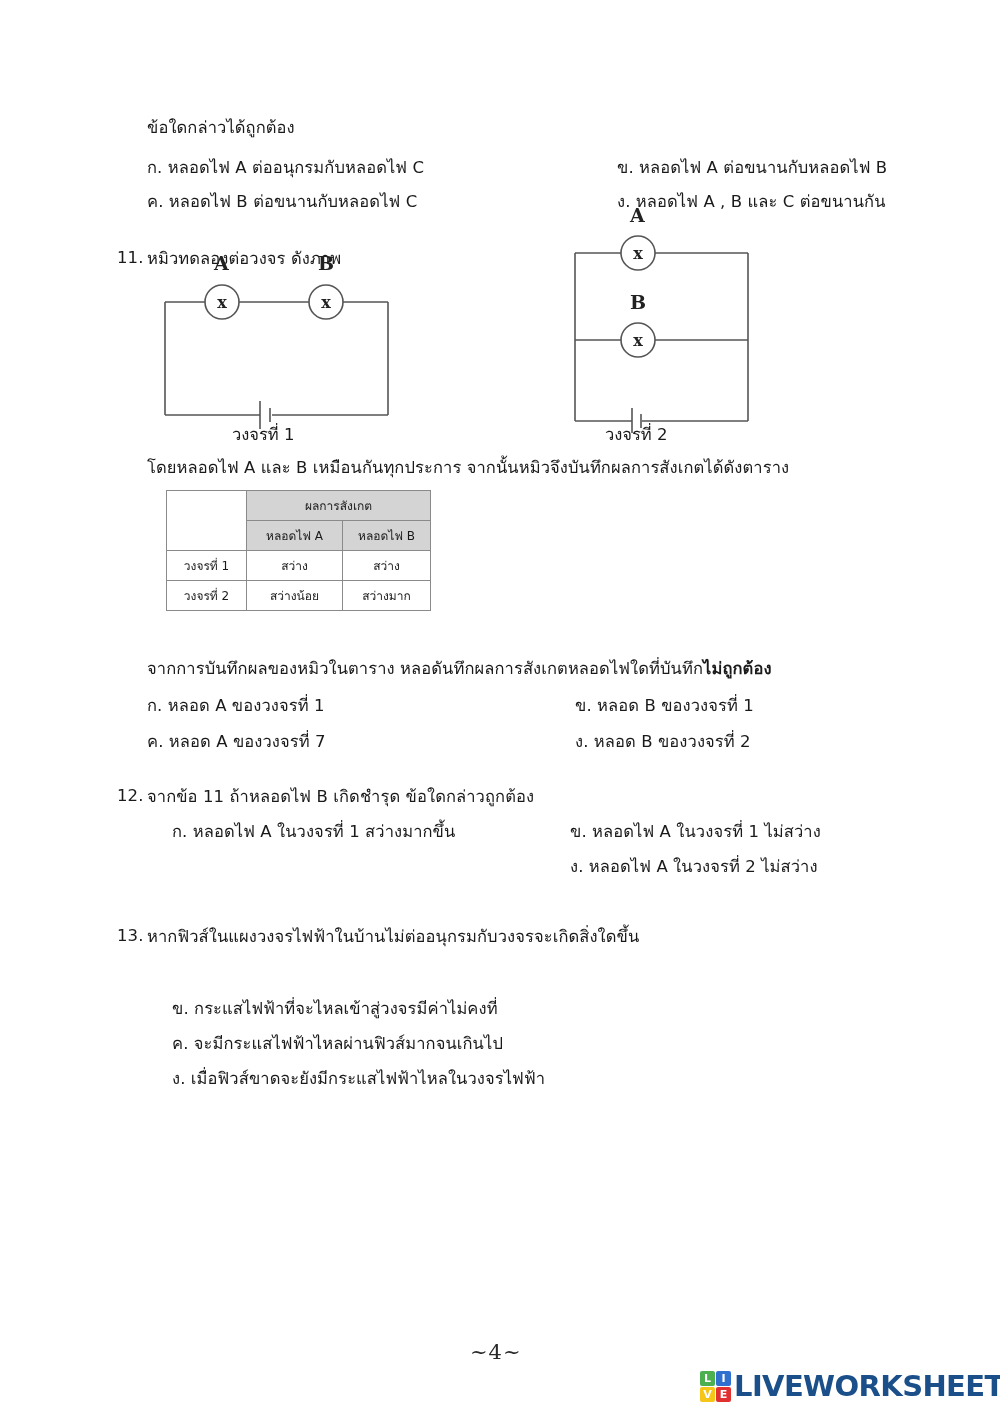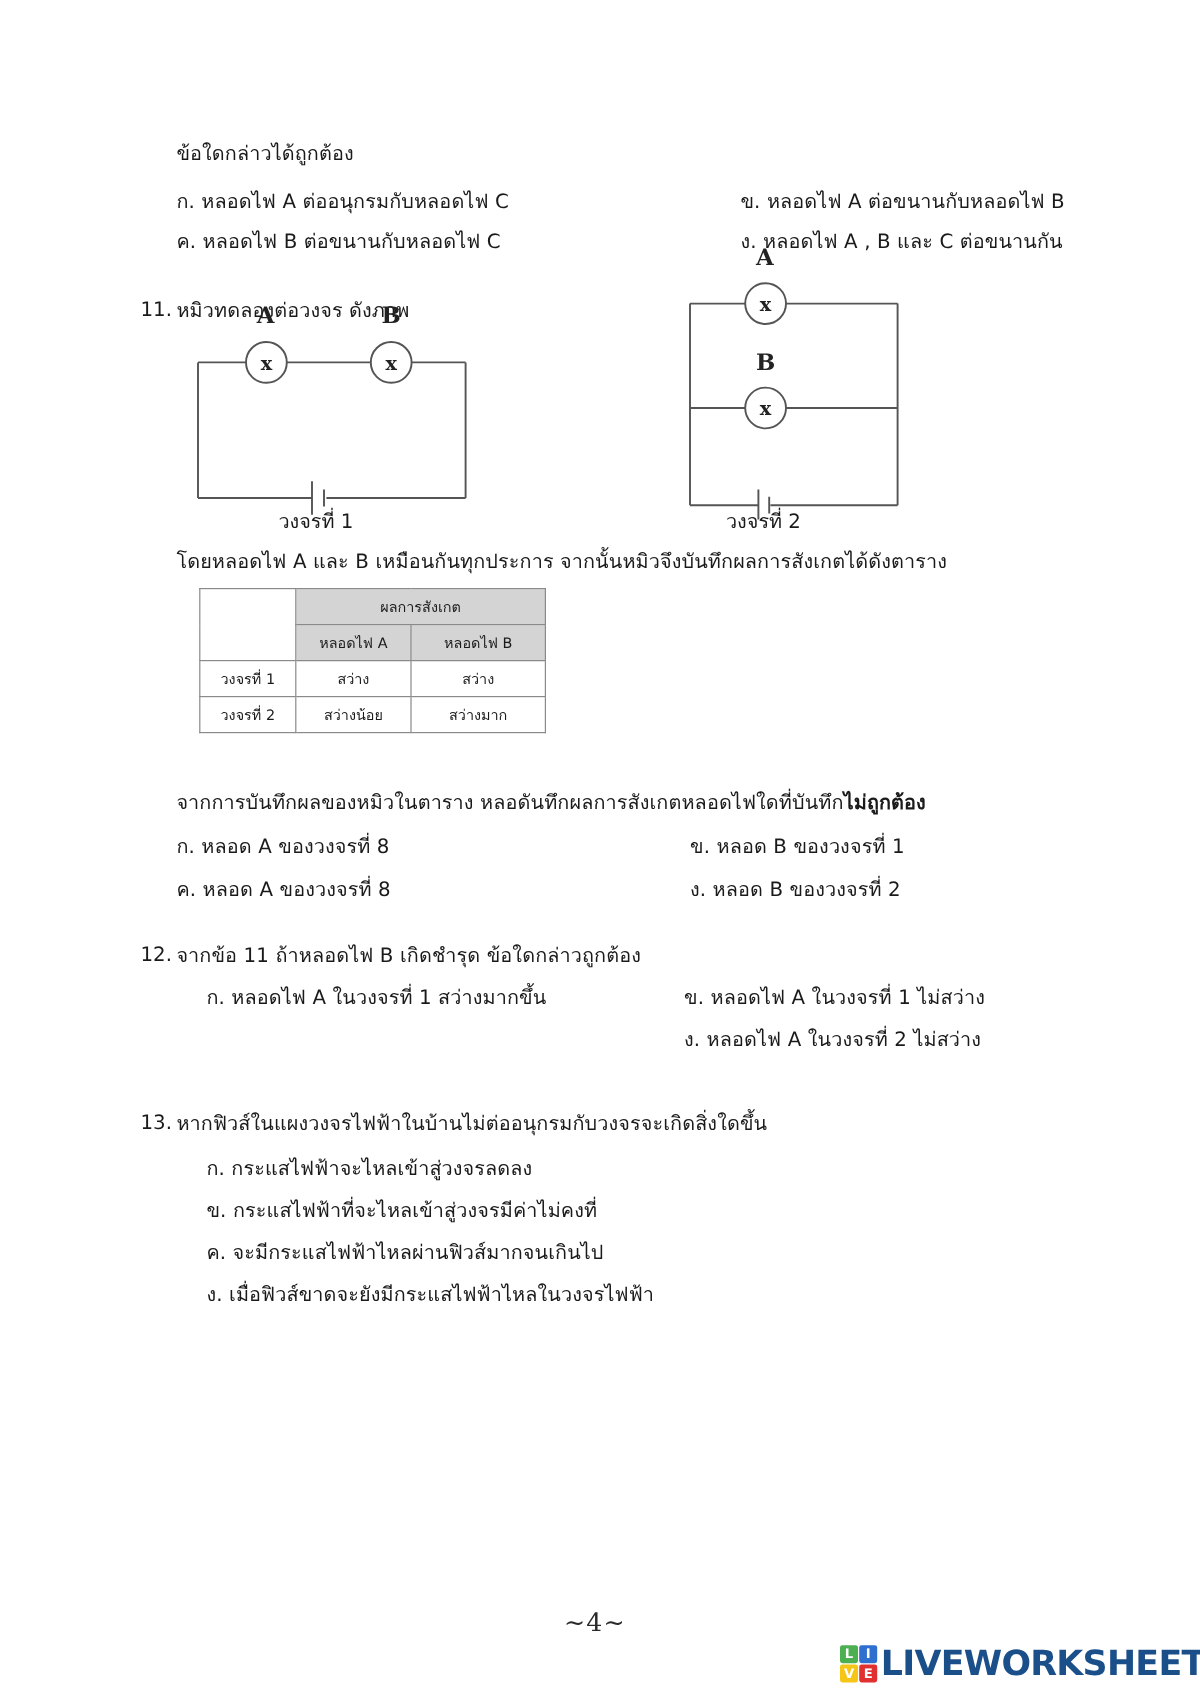--- a/index.html
+++ b/index.html
@@ -81,7 +81,7 @@
   }
   .c-first { width: 80px; }
   .c-a { width: 96px; }
-  .c-b { width: 112px; }
+  .c-b { width: 88px; }
 
   
   .pagenum {

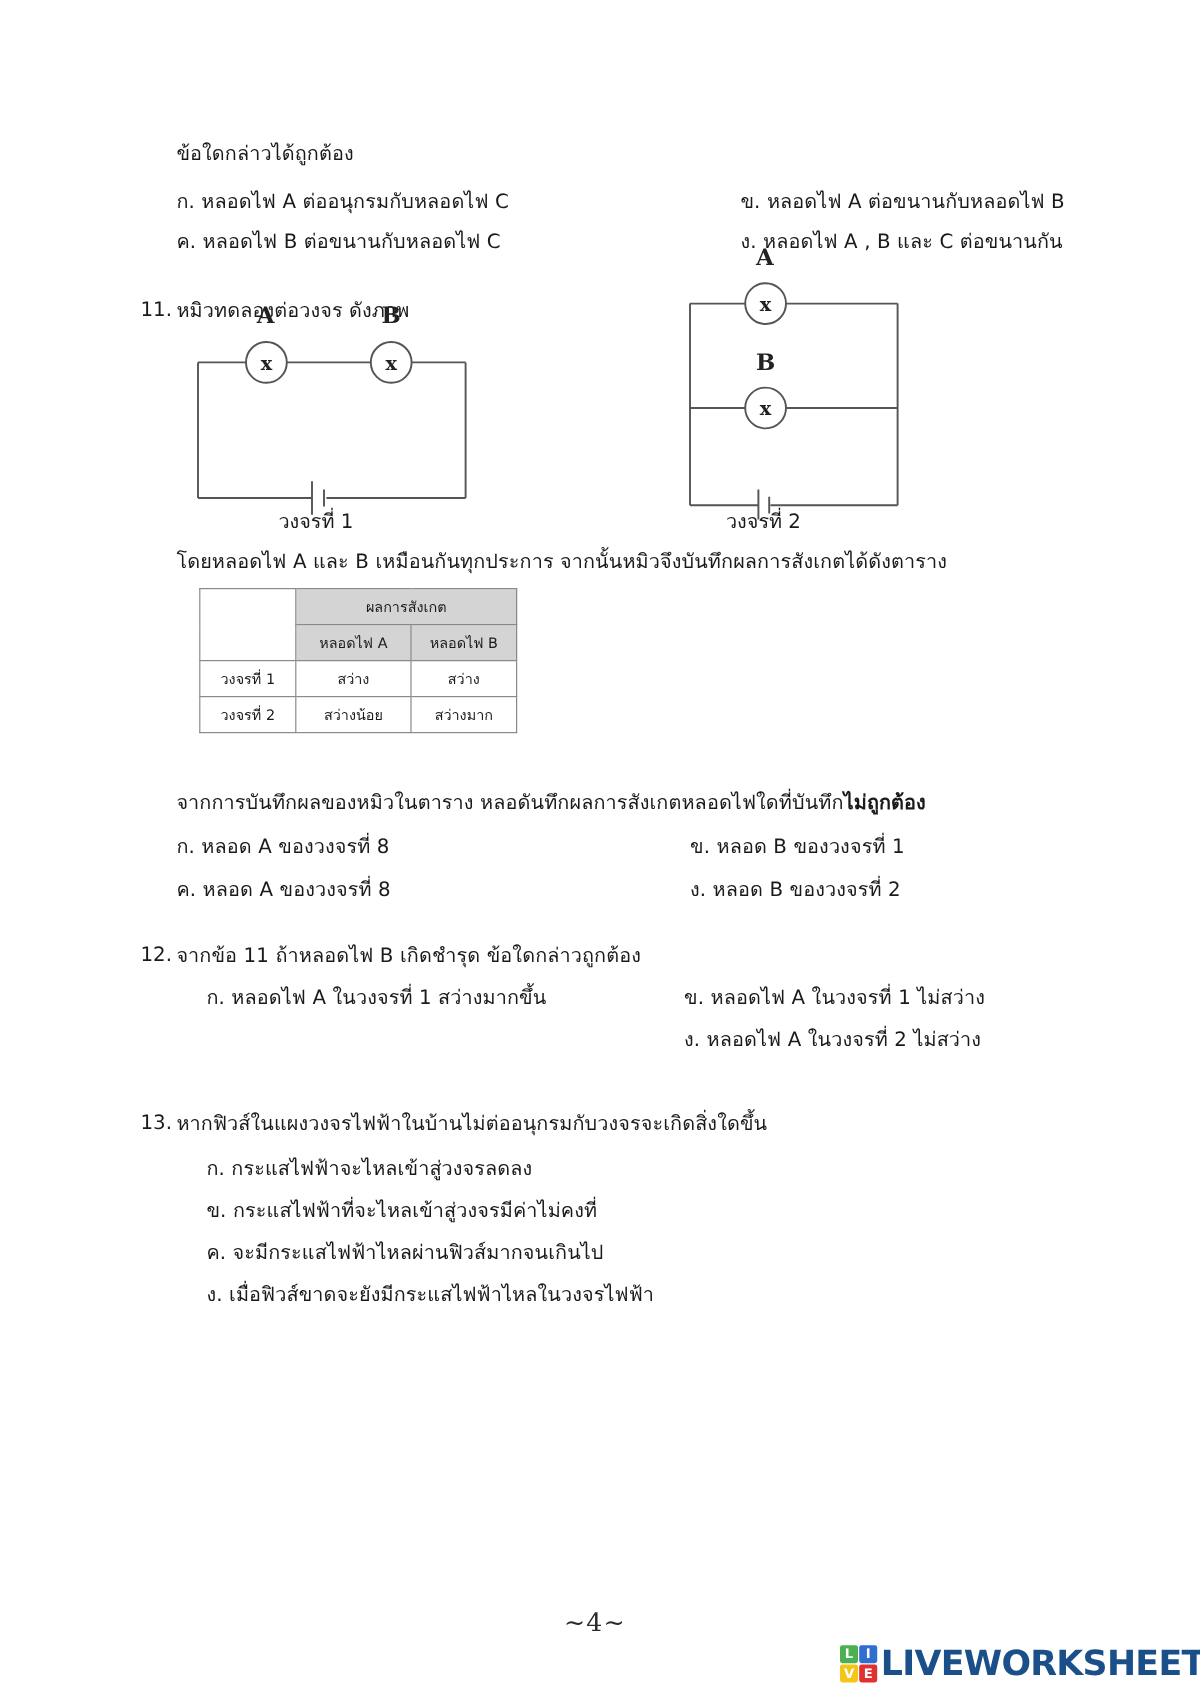--- a/index.html
+++ b/index.html
@@ -236,7 +236,7 @@
 
   <div class="txt" style="left:147px; top:658px;"><span>จากการบันทึกผลของหมิวในตาราง หลอดันทึกผลการสังเกตหลอดไฟใดที่บันทึก</span><span class="bold">ไม่ถูกต้อง</span></div>
 
-  <div class="txt" style="left:147px; top:695px;">ก. หลอด A ของวงจรที่ 8</div>
+  <div class="txt" style="left:147px; top:695px;">ก. หลอด A ของวงจรที่ 1</div>
   <div class="txt" style="left:575px; top:695px;">ข. หลอด B ของวงจรที่ 1</div>
   <div class="txt" style="left:147px; top:731px;">ค. หลอด A ของวงจรที่ 8</div>
   <div class="txt" style="left:575px; top:731px;">ง. หลอด B ของวงจรที่ 2</div>

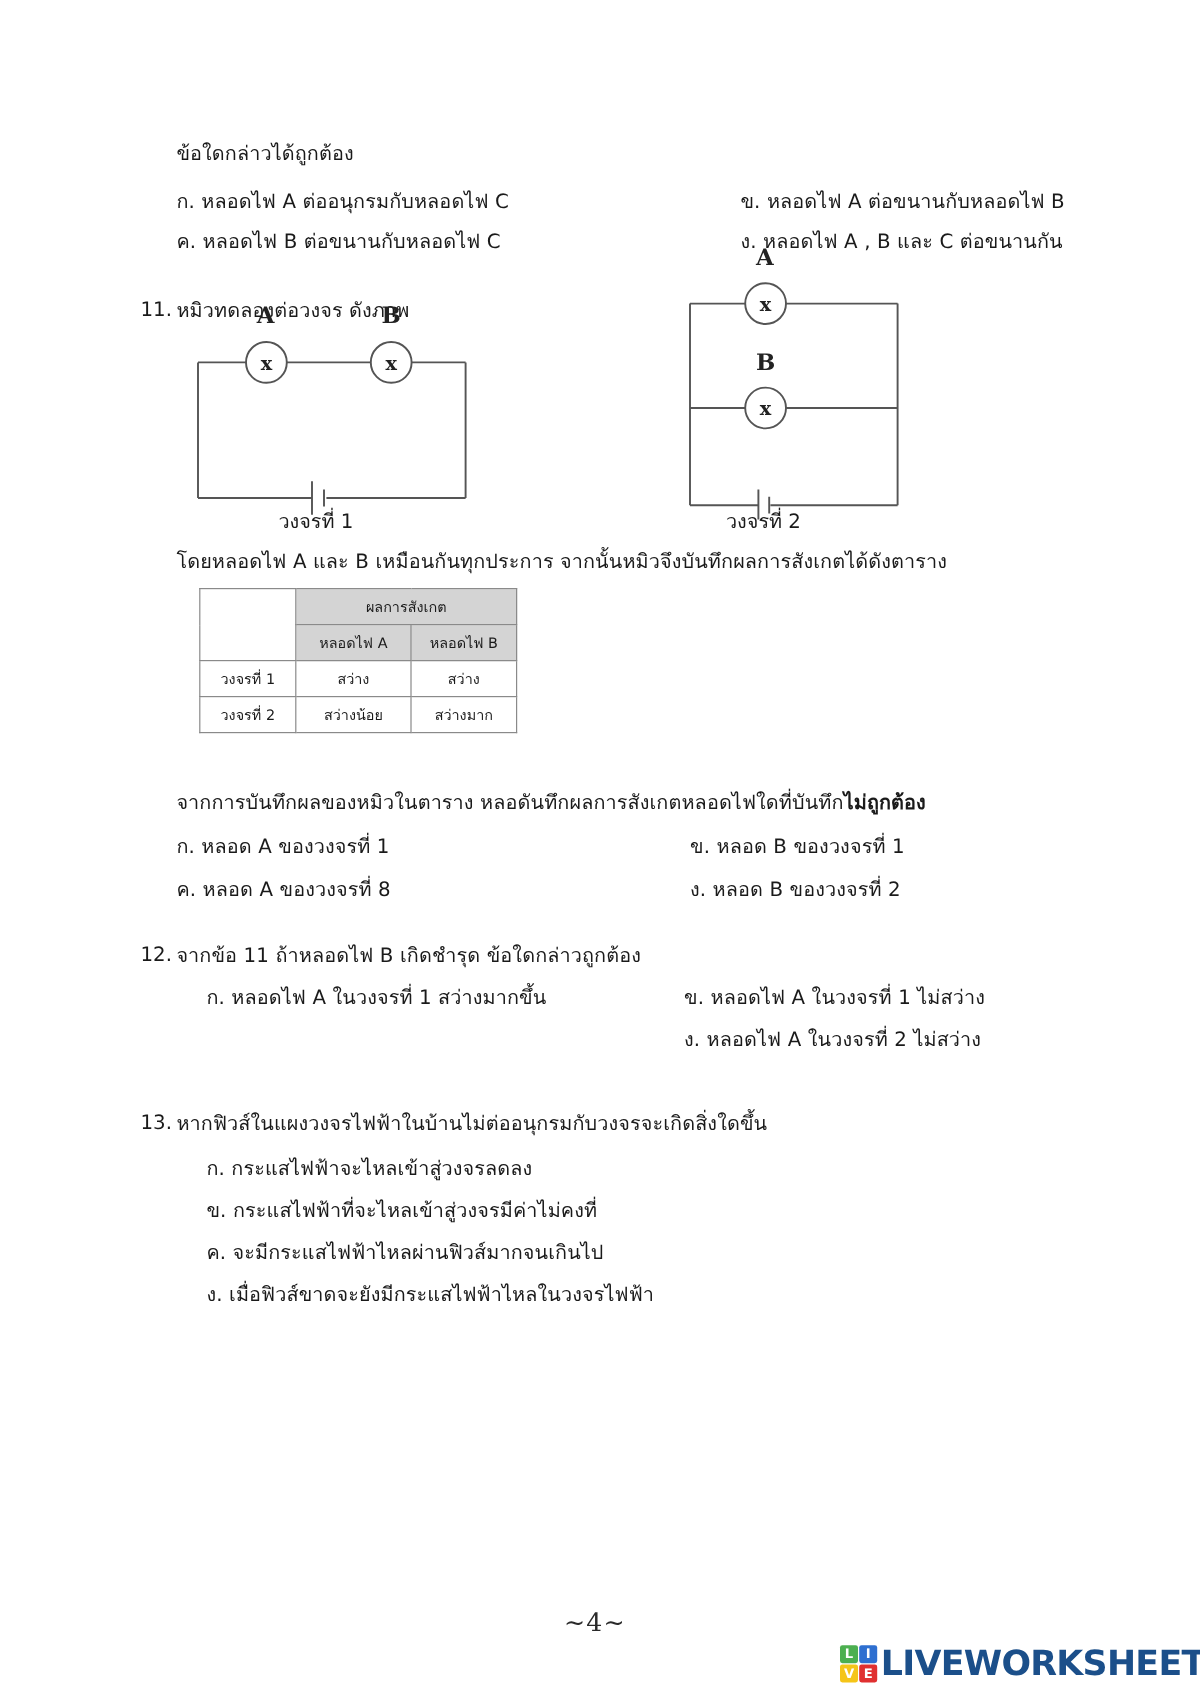--- a/index.html
+++ b/index.html
@@ -238,7 +238,7 @@
 
   <div class="txt" style="left:147px; top:695px;">ก. หลอด A ของวงจรที่ 1</div>
   <div class="txt" style="left:575px; top:695px;">ข. หลอด B ของวงจรที่ 1</div>
-  <div class="txt" style="left:147px; top:731px;">ค. หลอด A ของวงจรที่ 8</div>
+  <div class="txt" style="left:147px; top:731px;">ค. หลอด A ของวงจรที่ 7</div>
   <div class="txt" style="left:575px; top:731px;">ง. หลอด B ของวงจรที่ 2</div>
 
   <div class="qnum" style="left:117px; top:786px;">12.</div>

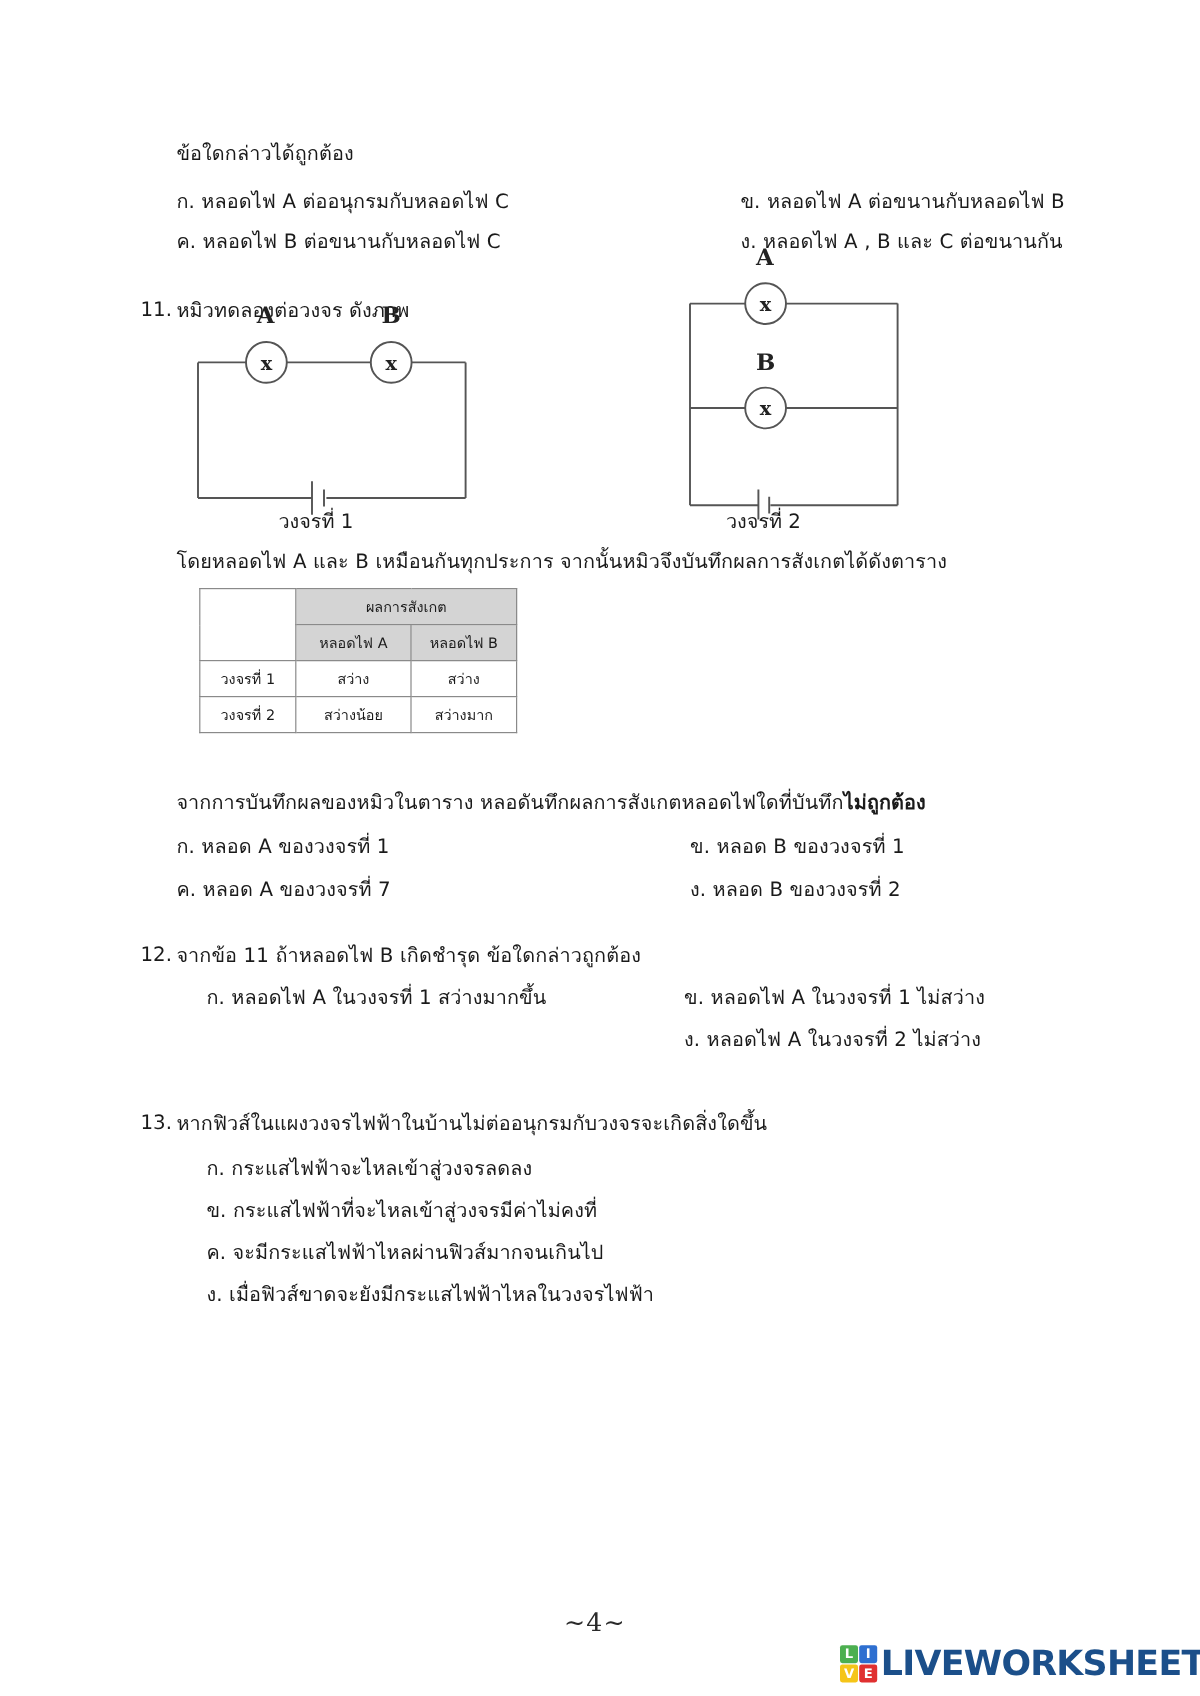--- a/index.html
+++ b/index.html
@@ -251,7 +251,6 @@
   <div class="qnum" style="left:117px; top:926px;">13.</div>
   <div class="txt" style="left:147px; top:926px;">หากฟิวส์ในแผงวงจรไฟฟ้าในบ้านไม่ต่ออนุกรมกับวงจรจะเกิดสิ่งใดขึ้น</div>
 
-  <div class="txt" style="left:172px; top:963px;">ก. กระแสไฟฟ้าจะไหลเข้าสู่วงจรลดลง</div>
   <div class="txt" style="left:172px; top:998px;">ข. กระแสไฟฟ้าที่จะไหลเข้าสู่วงจรมีค่าไม่คงที่</div>
   <div class="txt" style="left:172px; top:1033px;">ค. จะมีกระแสไฟฟ้าไหลผ่านฟิวส์มากจนเกินไป</div>
   <div class="txt" style="left:172px; top:1068px;">ง. เมื่อฟิวส์ขาดจะยังมีกระแสไฟฟ้าไหลในวงจรไฟฟ้า</div>

